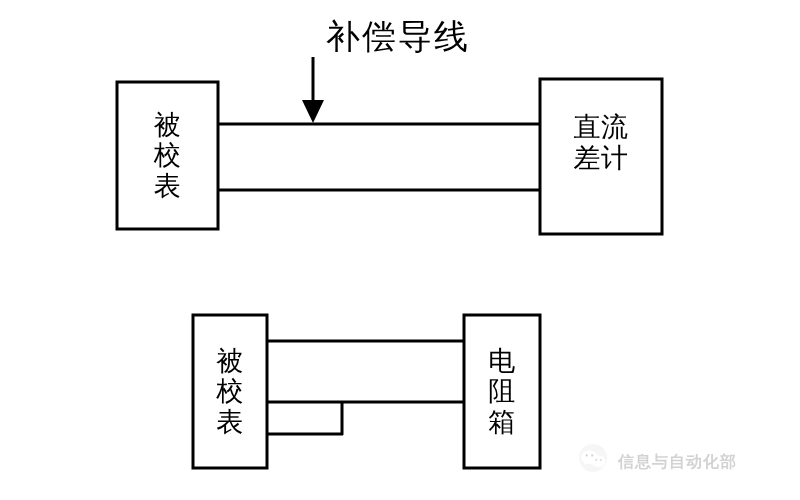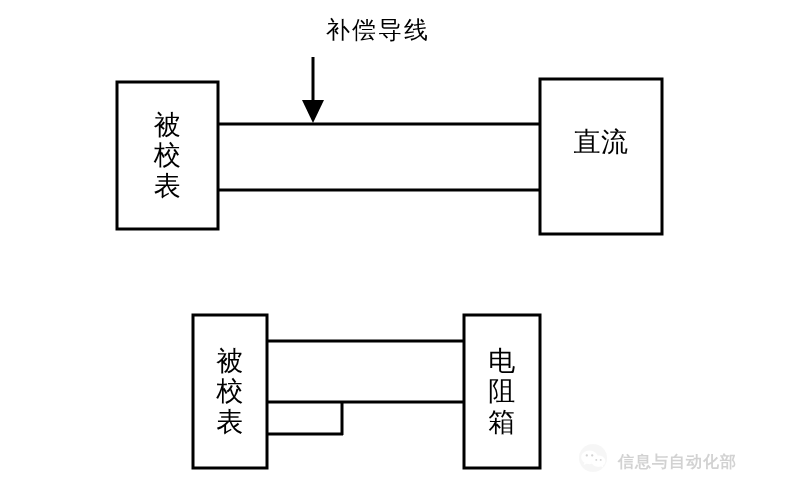--- a/index.html
+++ b/index.html
@@ -64,7 +64,7 @@
     position: absolute;
     left: 326px;
     top: 14px;
-    font-size: 24px;
+    font-size: 34px;
     color: #000000;
     letter-spacing: 2px;
     white-space: nowrap;

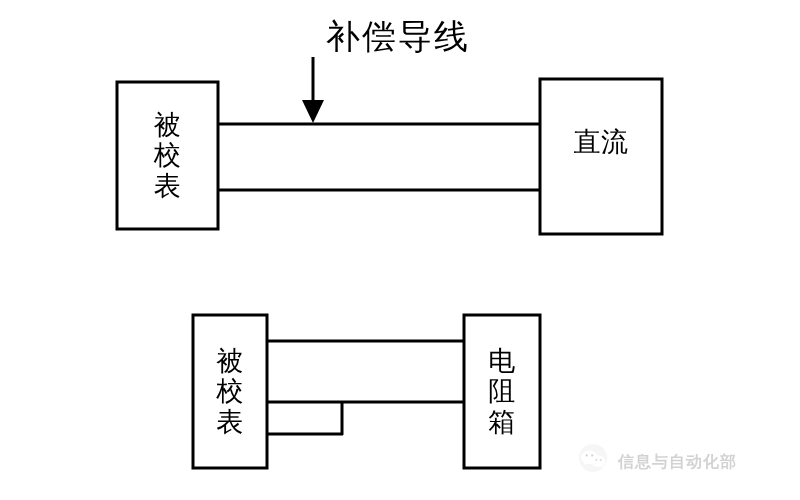--- a/index.html
+++ b/index.html
@@ -128,6 +128,7 @@
 
   <div id="label-potentiometer" class="box-label">
     <span class="ln">直流</span>
+    <span class="ln">差计</span>
   </div>
 
   <div id="label-device-bottom" class="box-label">

